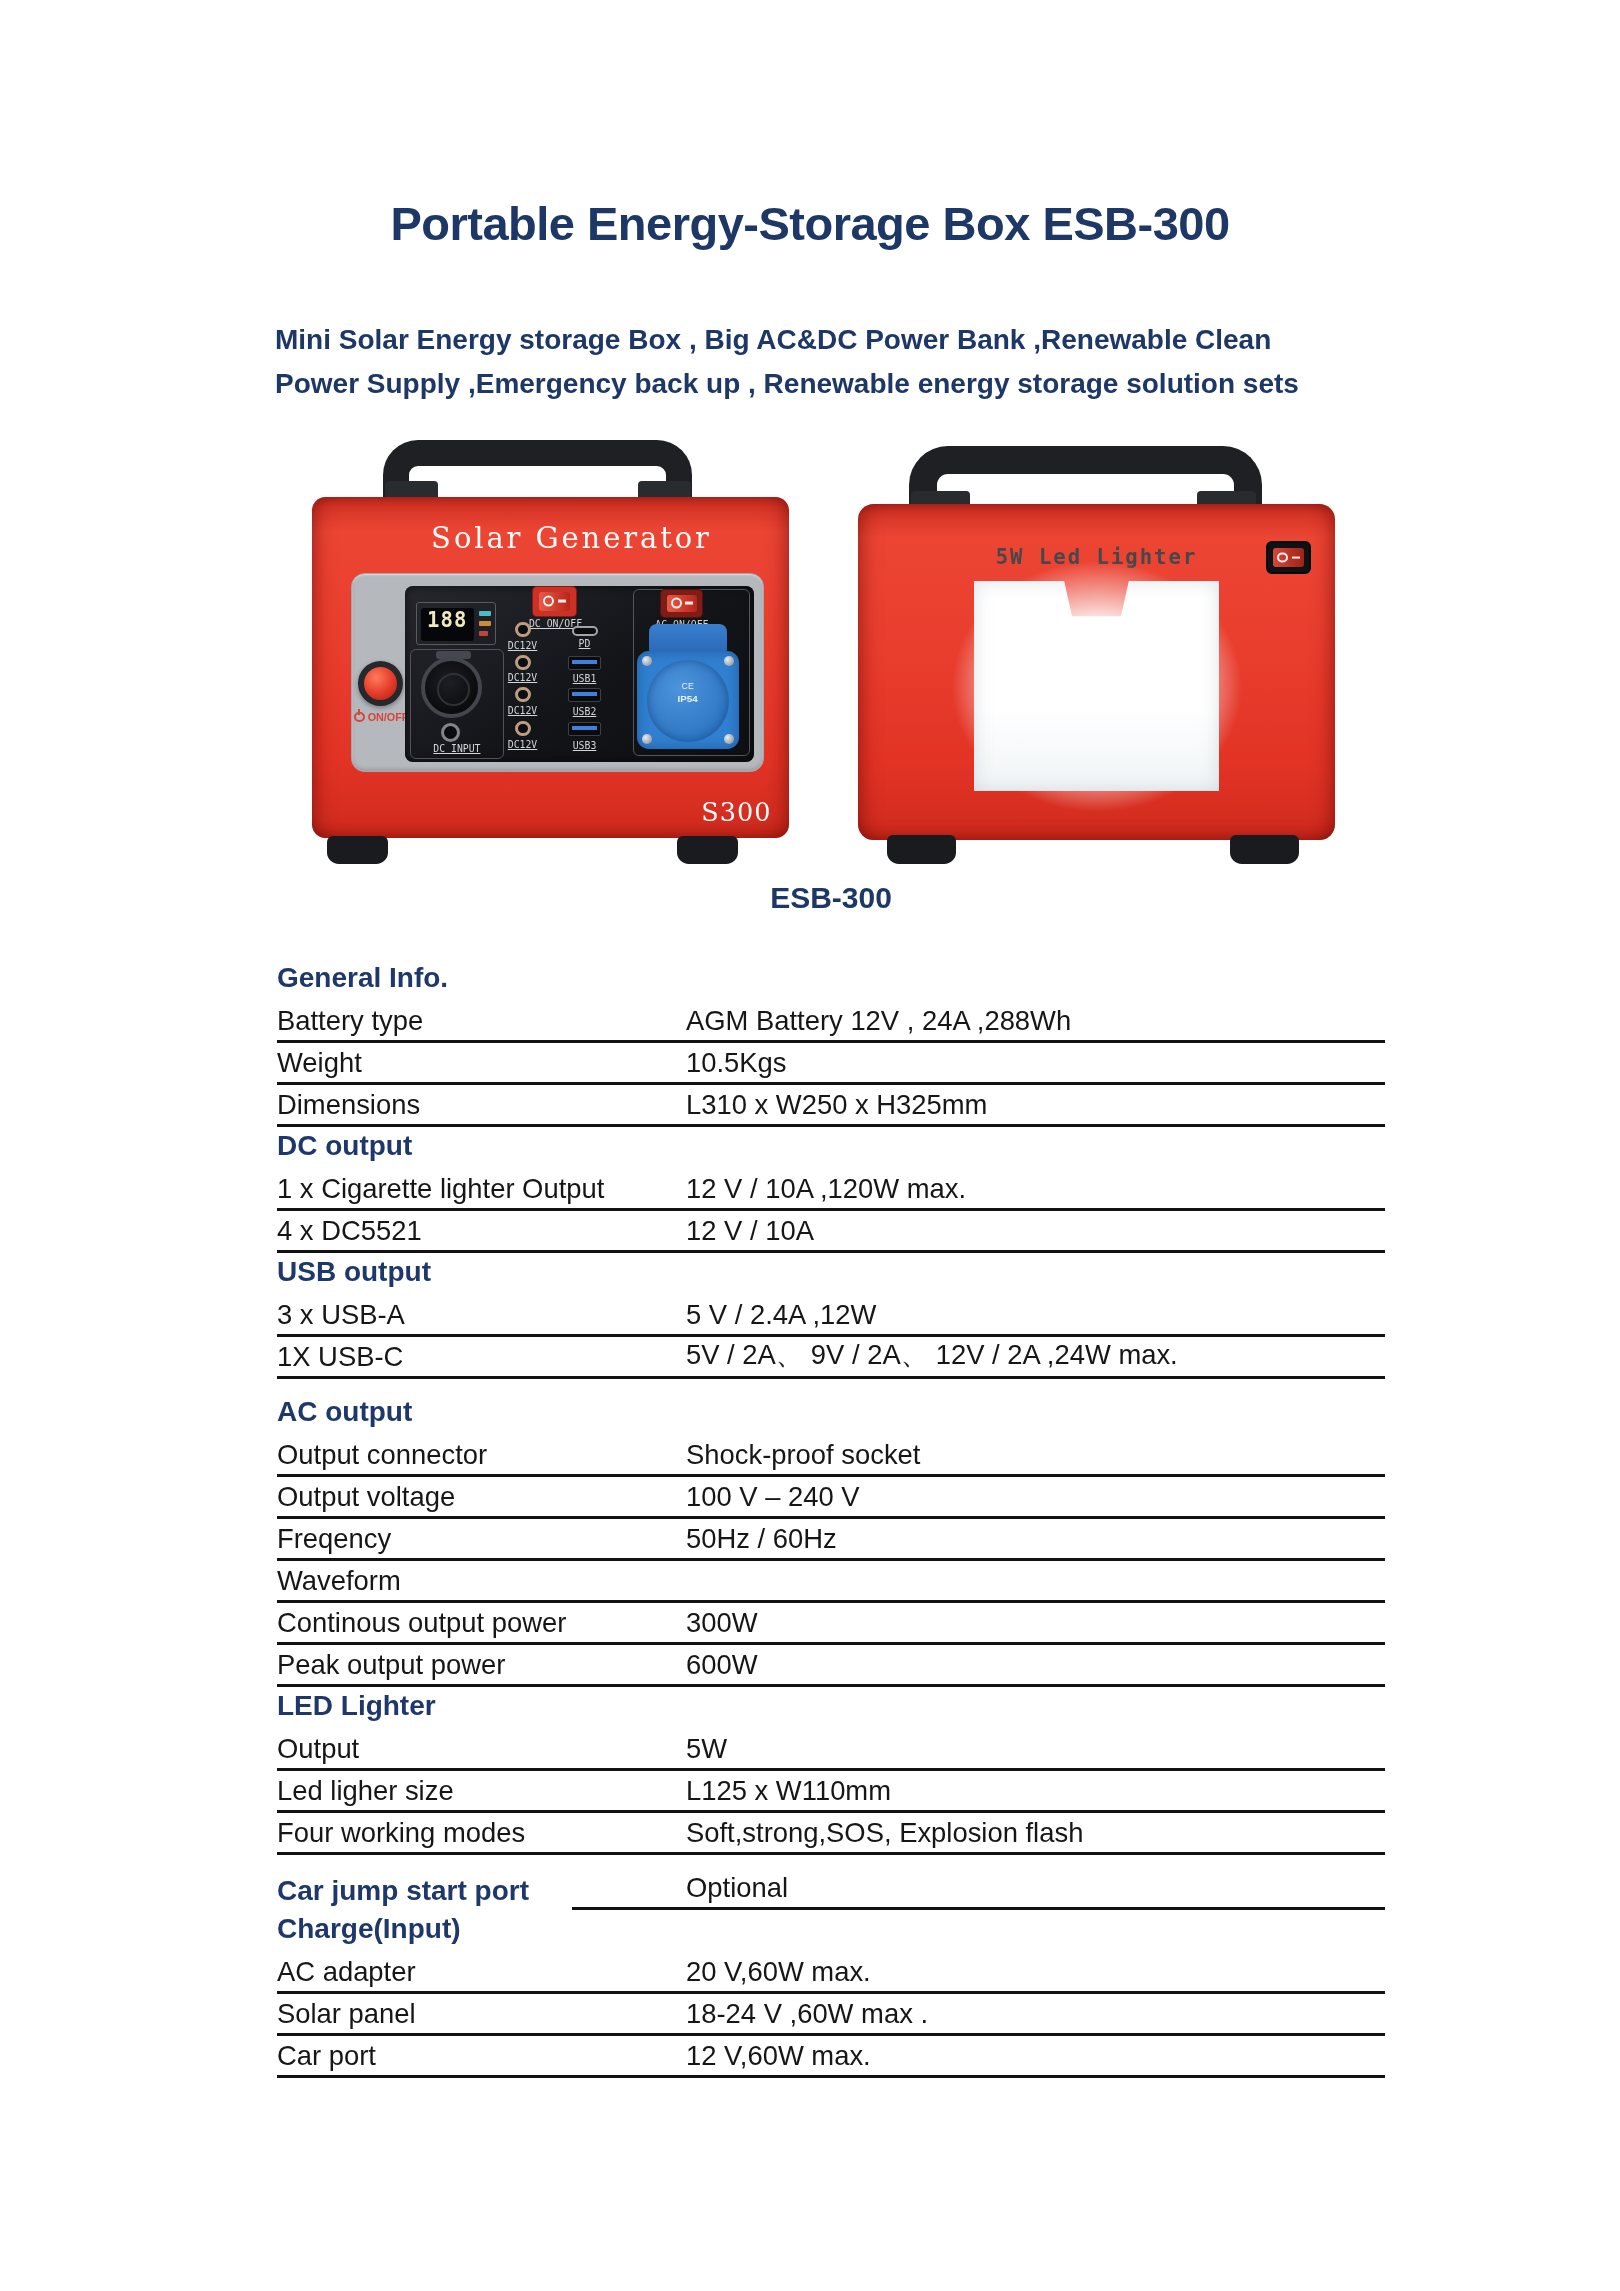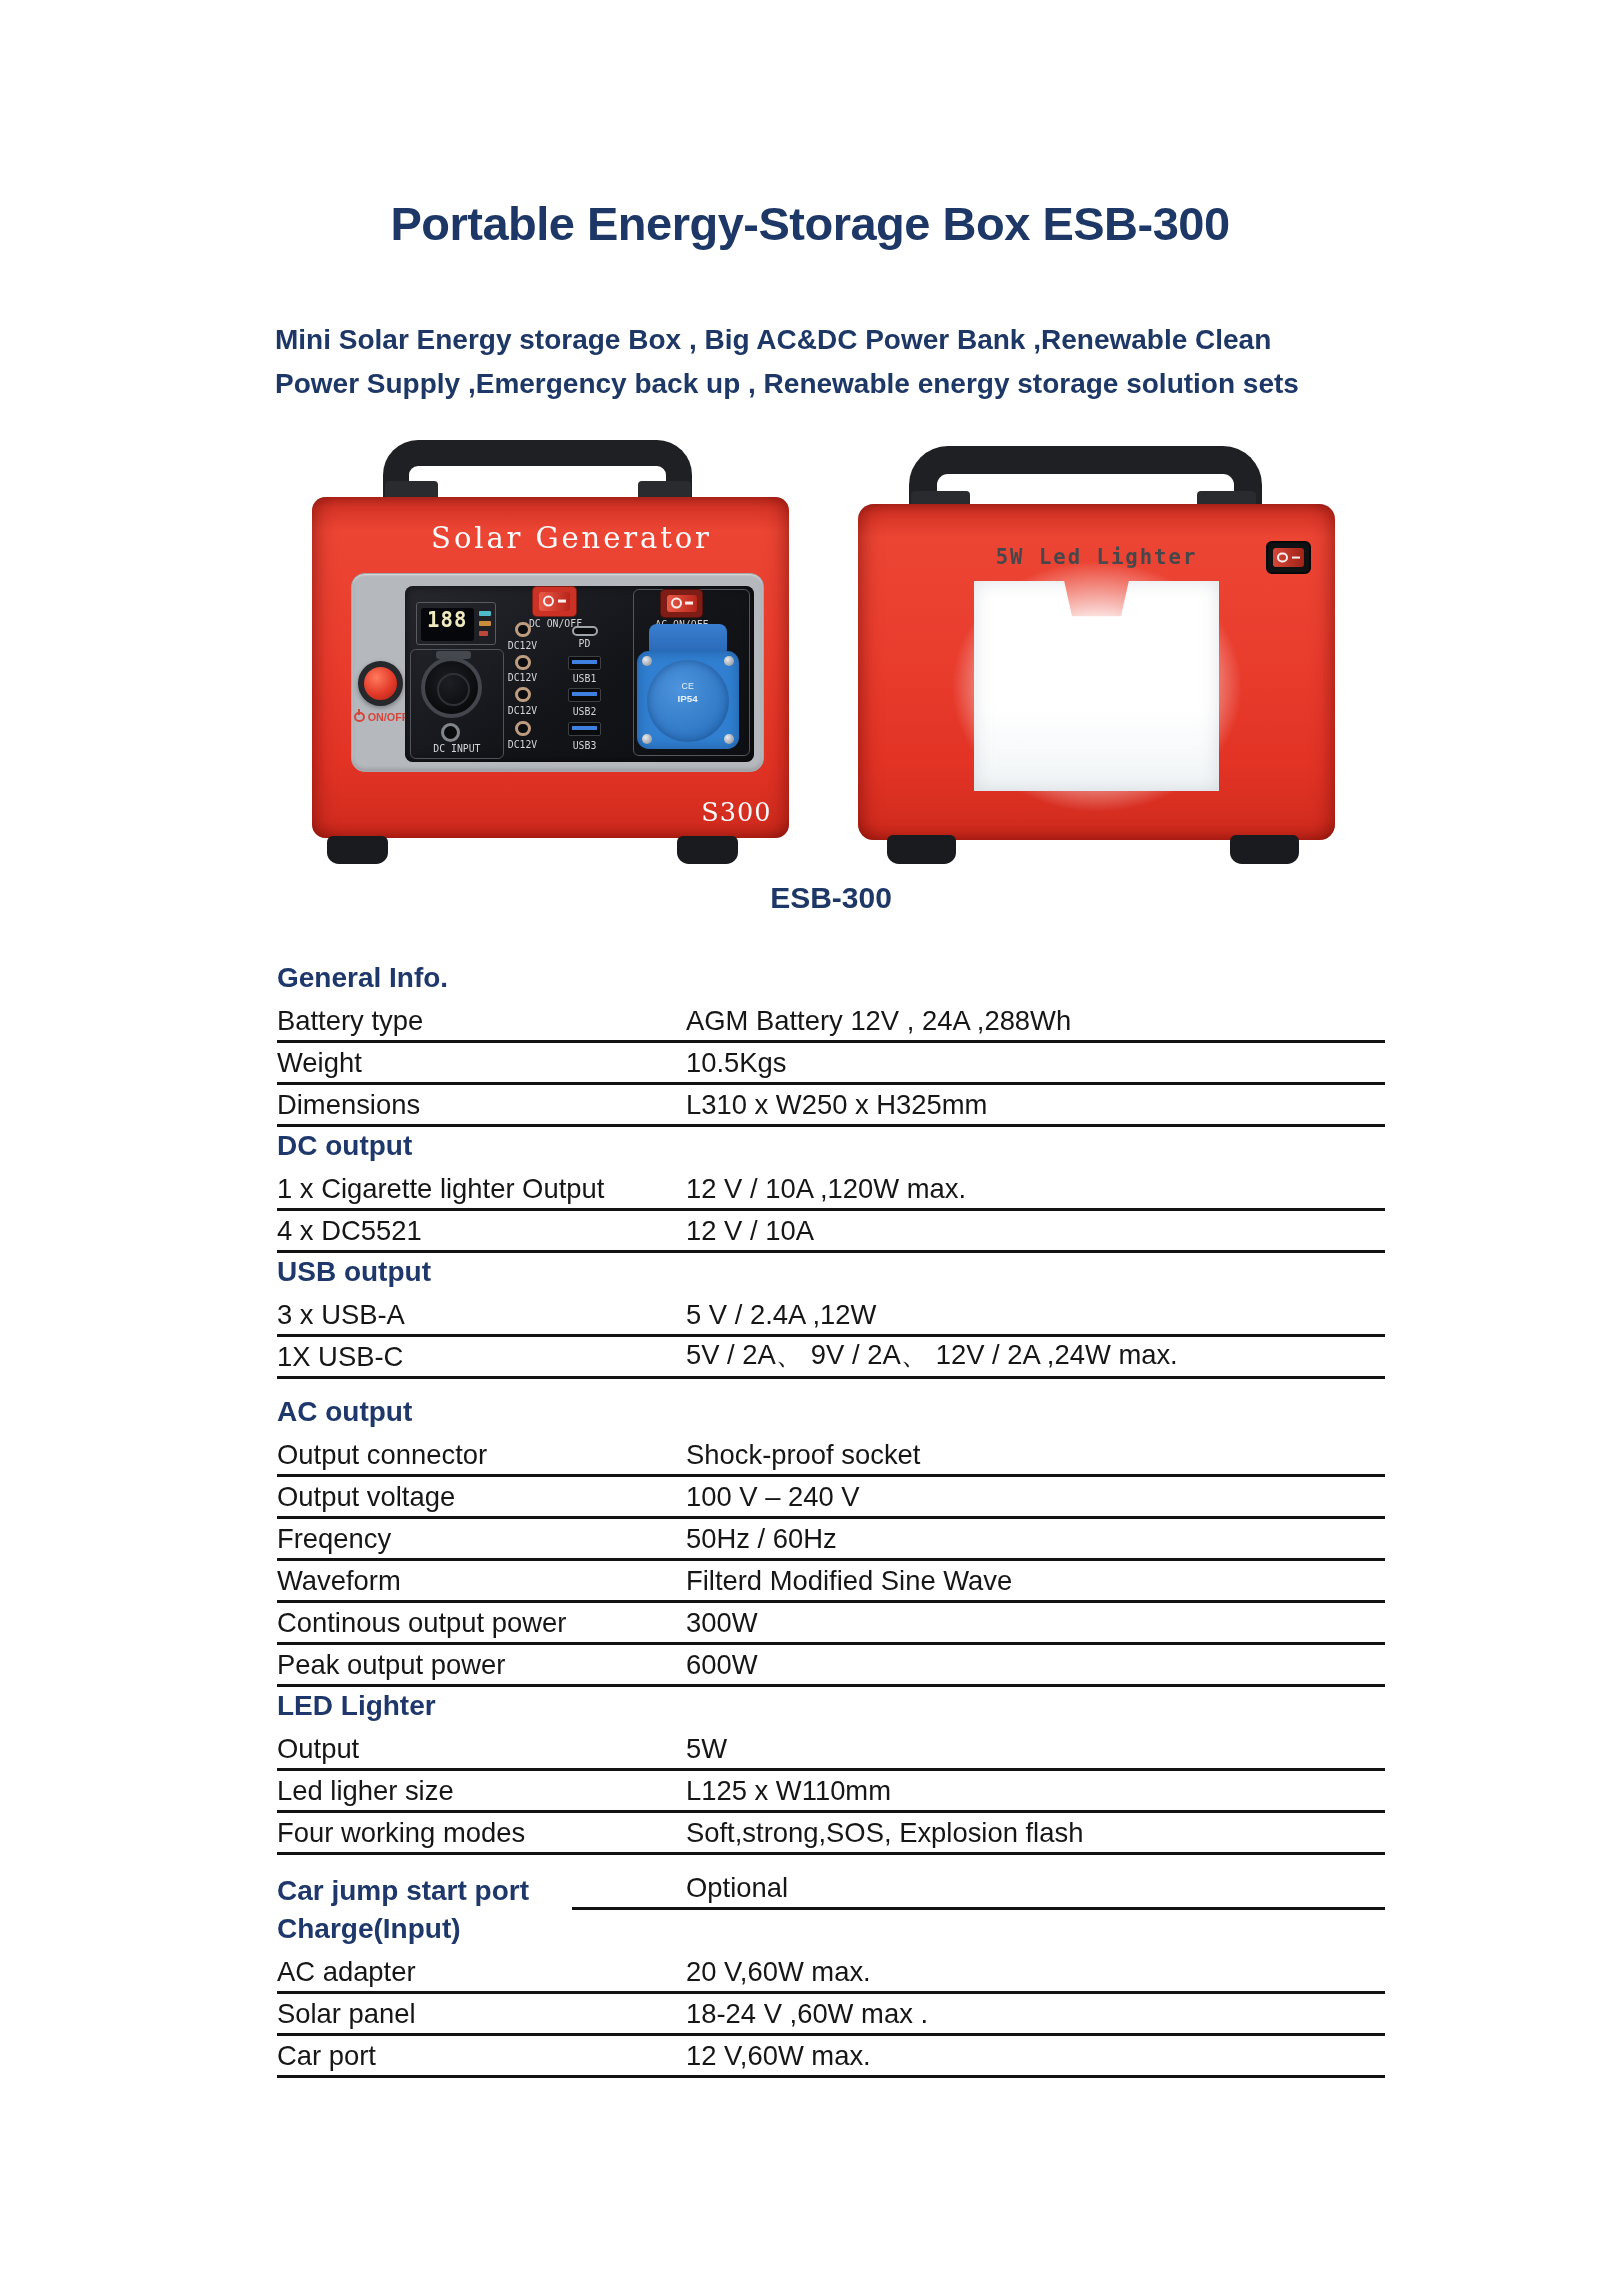--- a/index.html
+++ b/index.html
@@ -96,7 +96,7 @@
                 margin:-14.7px 0 0 -14.7px; border:2px solid #2e3136; border-radius:50%; }
   .jack { left:30px; top:73px; width:19.6px; height:19.6px; border-radius:50%;
           background:#0a0b0d; border:3.9px solid #81868d; }
-  .lbl-s { font-family:"DejaVu Sans Mono", monospace; font-size:9.8px; color:#d2d4d7; text-align:center; }
+  .lbl-s { font-family:"DejaVu Sans Mono", monospace; font-size:9.8px; color:#d2d4d7; text-align:center;text-decoration:underline; }
   .cig-lbl { left:0; top:93px; width:92px; }
 
   .sw { border-radius:3.9px; }

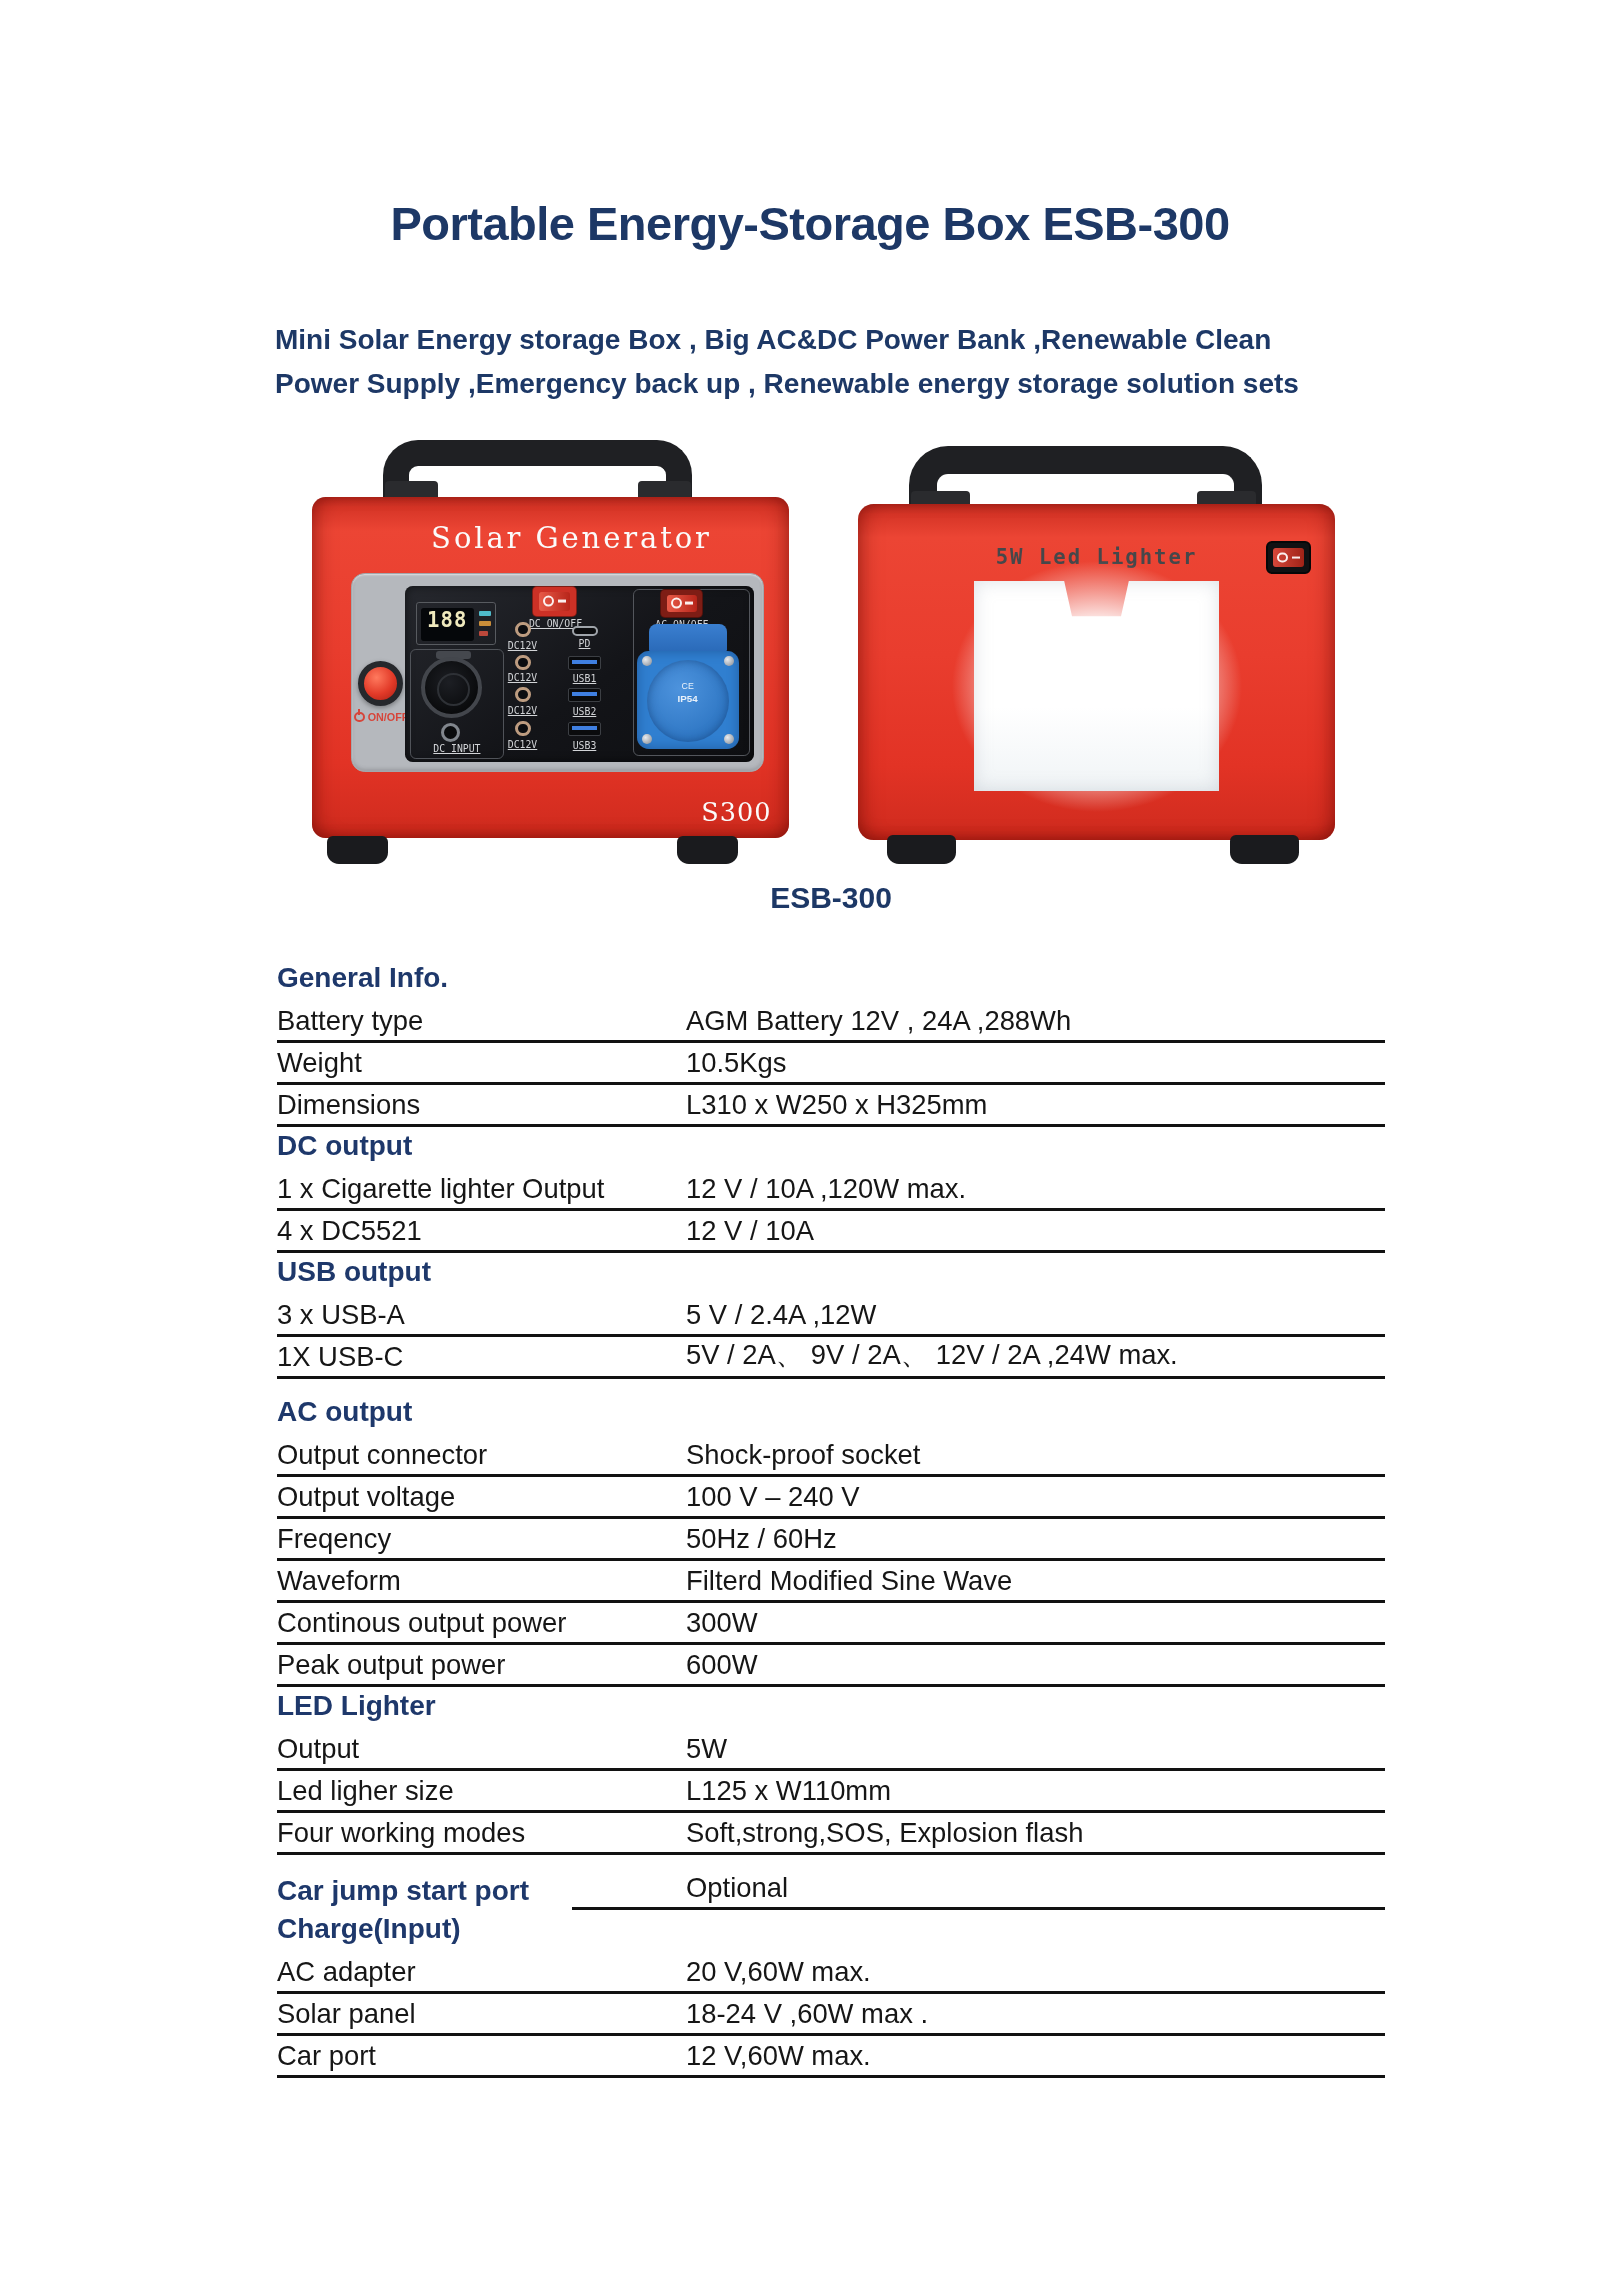--- a/index.html
+++ b/index.html
@@ -313,7 +313,6 @@
     </div>
     <div class="row">
       <div class="lbl">Waveform</div>
-      <div class="val">Filterd Modified Sine Wave</div>
     </div>
     <div class="row">
       <div class="lbl">Continous output power</div>

